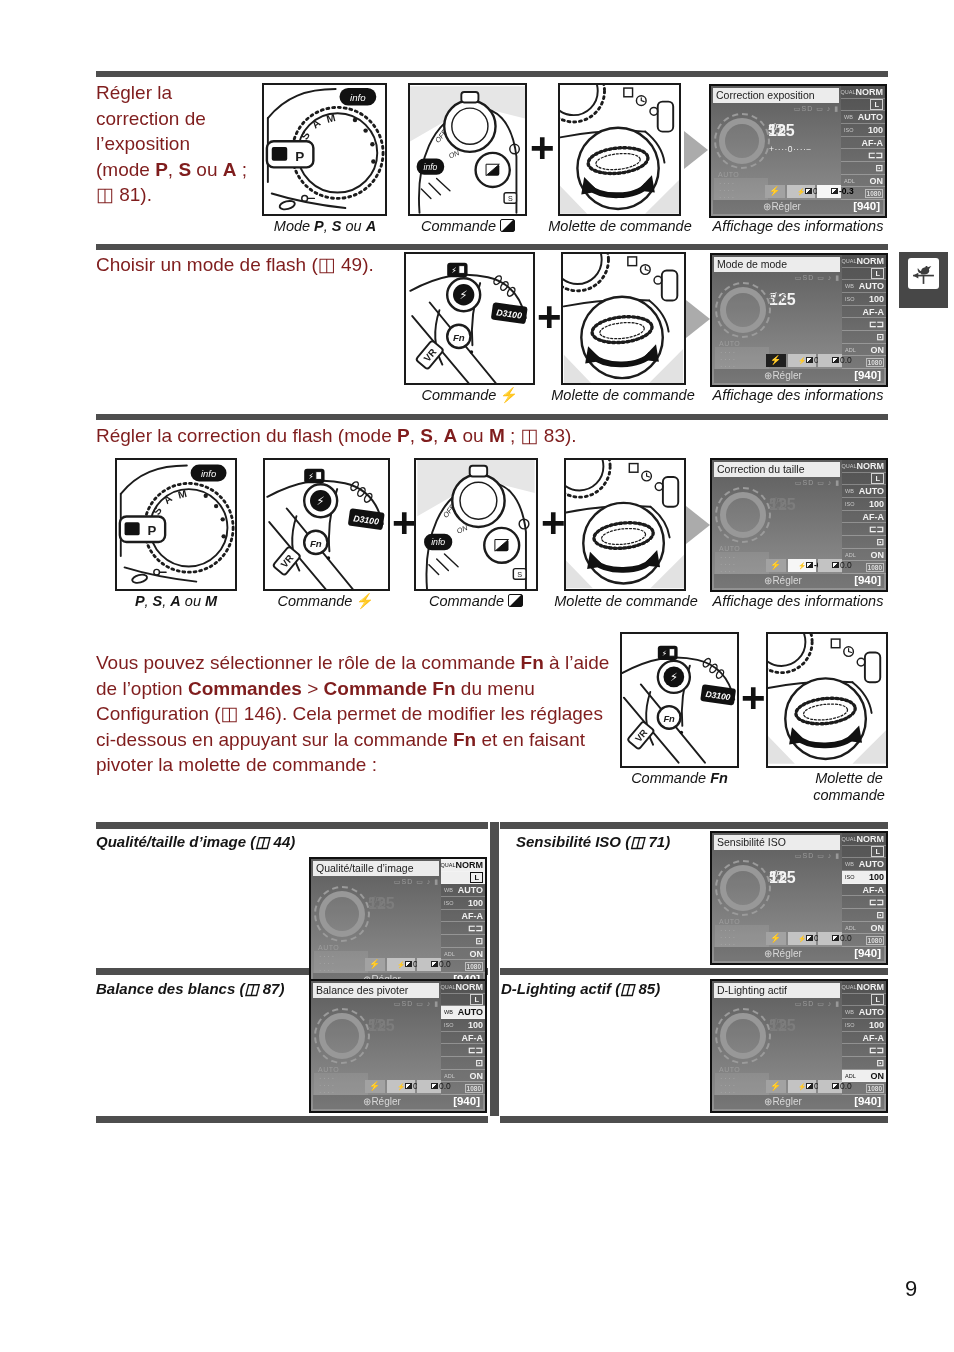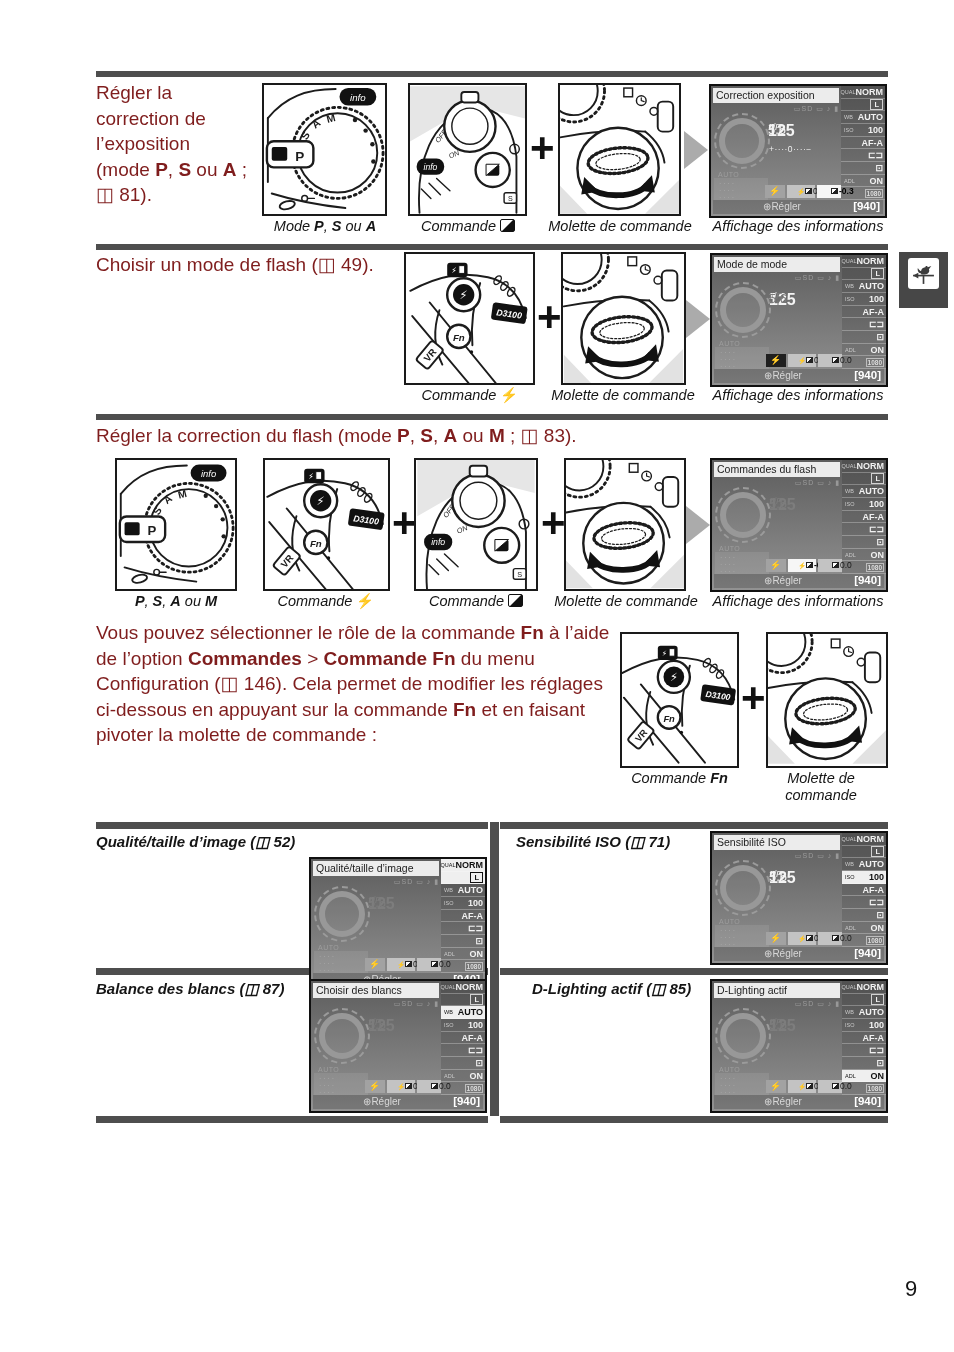--- a/index.html
+++ b/index.html
@@ -475,7 +475,7 @@
 </div>
     <div class="arr" style="left:686px;top:506px"></div>
     <div class="nik" style="left:710px;top:458px">
-  <div class="t-title">Commandes du flash</div>
+  <div class="t-title">Correction du taille</div>
   <div class="t-ind">▭SD ▭ ♪ ▮</div>
   <div class="t-dialring"></div>
   <div class="t-dialcore"></div>

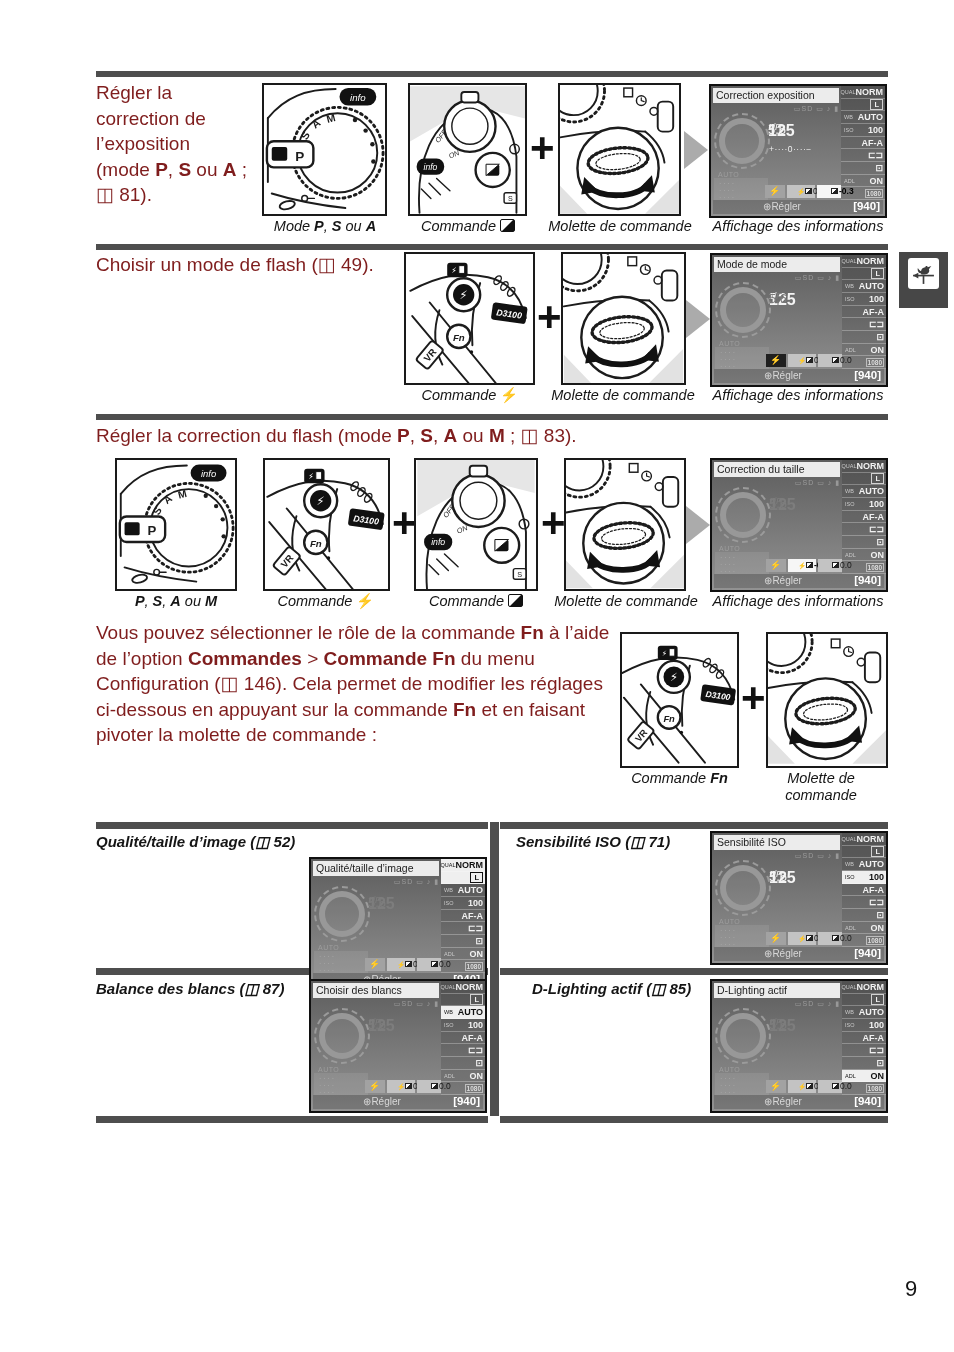--- a/index.html
+++ b/index.html
@@ -544,7 +544,7 @@
   </div>
 
   <div>
-    <div class="heading" style="left:96px;top:620px;width:525px">Vous pouvez sélectionner le rôle de la commande <b>Fn</b> à l’aide de l’option <b>Commandes</b> &gt; <b>Commande Fn</b> du menu Configuration (◫ 146). Cela permet de modifier les réglages ci-dessous en appuyant sur la commande <b>Fn</b> et en faisant pivoter la molette de commande :</div>
+    <div class="heading" style="left:96px;top:650px;width:525px">Vous pouvez sélectionner le rôle de la commande <b>Fn</b> à l’aide de l’option <b>Commandes</b> &gt; <b>Commande Fn</b> du menu Configuration (◫ 146). Cela permet de modifier les réglages ci-dessous en appuyant sur la commande <b>Fn</b> et en faisant pivoter la molette de commande :</div>
     <div class="fig" style="left:620px;top:632px;width:119px;height:136px">
   <svg viewBox="0 0 122 133">
     <g fill="none" stroke="#1c1c1c" stroke-width="2" stroke-linecap="round">

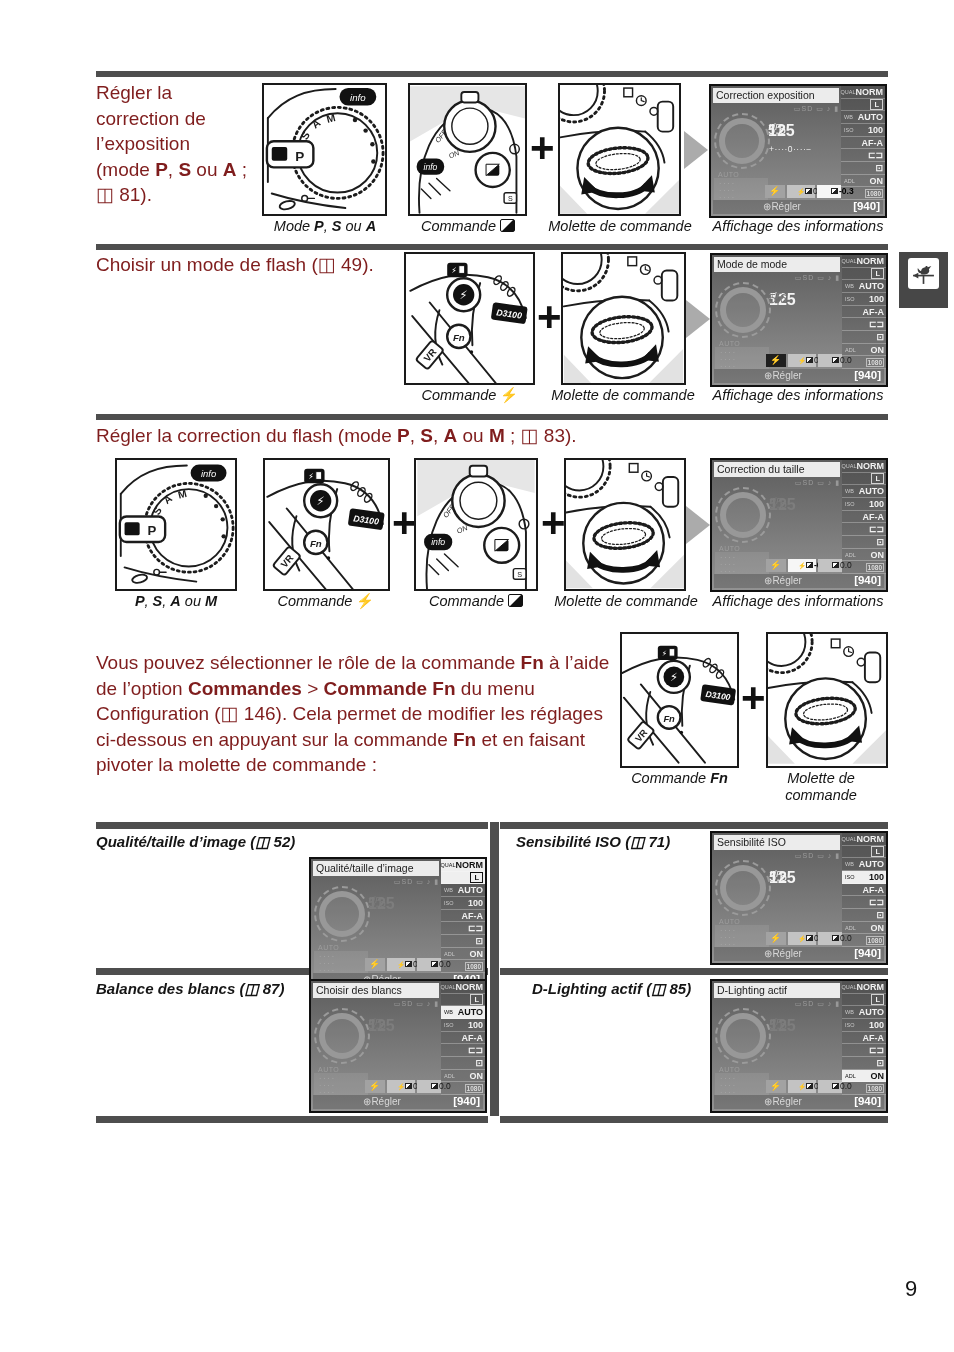--- a/index.html
+++ b/index.html
@@ -600,7 +600,7 @@
   </svg>
 </div>
     <div class="cap" style="left:619px;top:770px;width:121px">Commande <b>Fn</b></div>
-    <div class="cap" style="left:765px;top:770px;width:112px">Molette de<br>commande</div>
+    <div class="cap" style="left:793px;top:770px;width:112px">Molette de<br>commande</div>
   </div>
 
   <div>

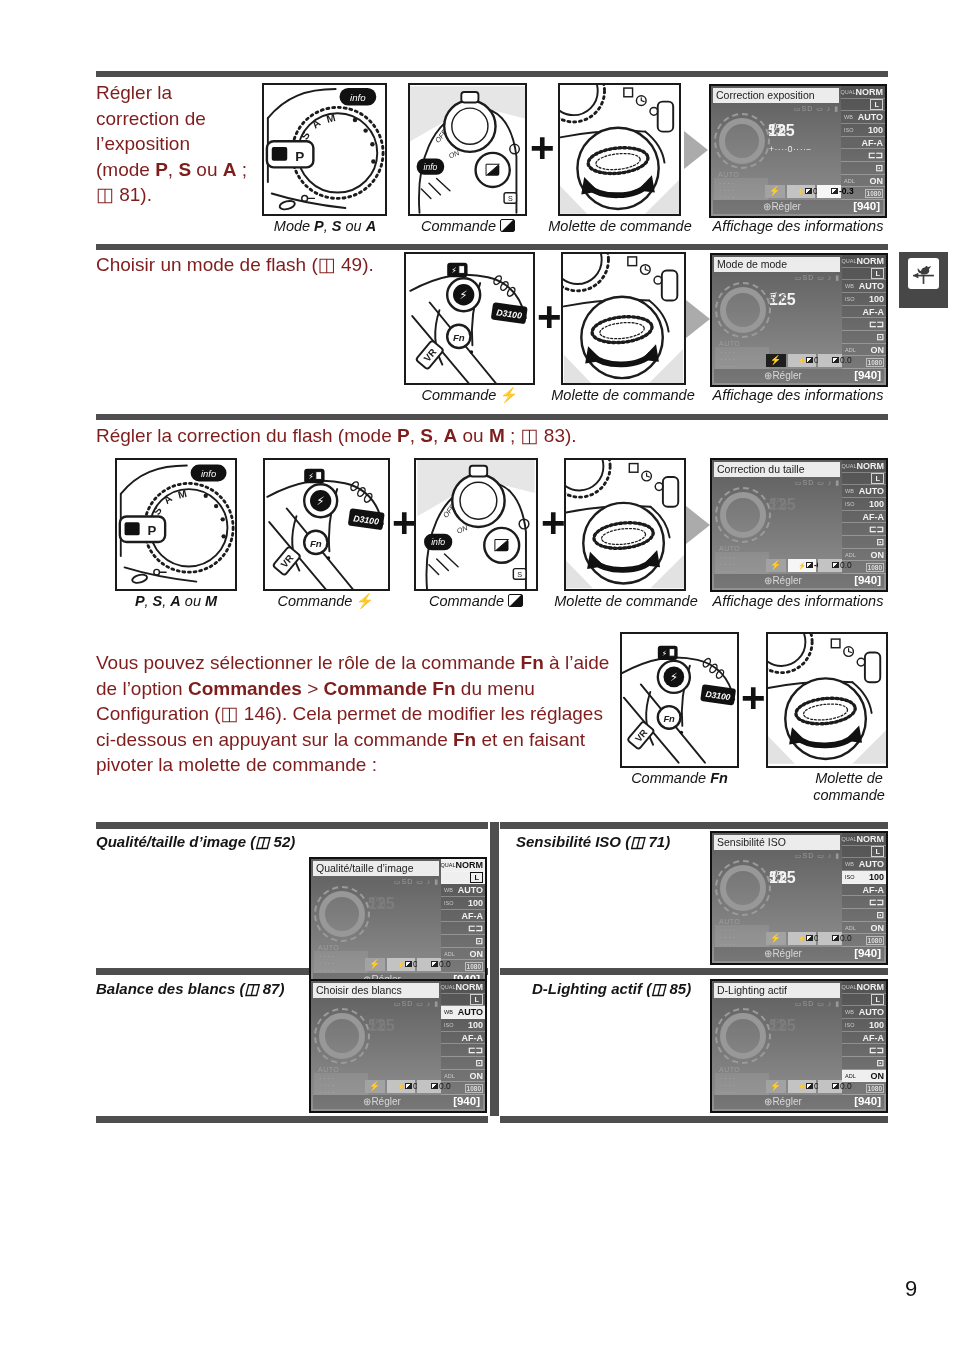--- a/index.html
+++ b/index.html
@@ -613,7 +613,7 @@
     <div class="vbar" style="left:490px;top:822px;height:146px"></div>
     <div class="vbar" style="left:490px;top:968px;height:148px"></div>
 
-    <div class="tlabel" style="left:96px;top:833px;width:205px">Qualité/taille d’image (◫ 52)</div>
+    <div class="tlabel" style="left:96px;top:833px;width:205px">Qualité/taille d’image (◫ 44)</div>
     <div class="nik" style="left:309px;top:857px">
   <div class="t-title">Qualité/taille d’image</div>
   <div class="t-ind">▭SD ▭ ♪ ▮</div>

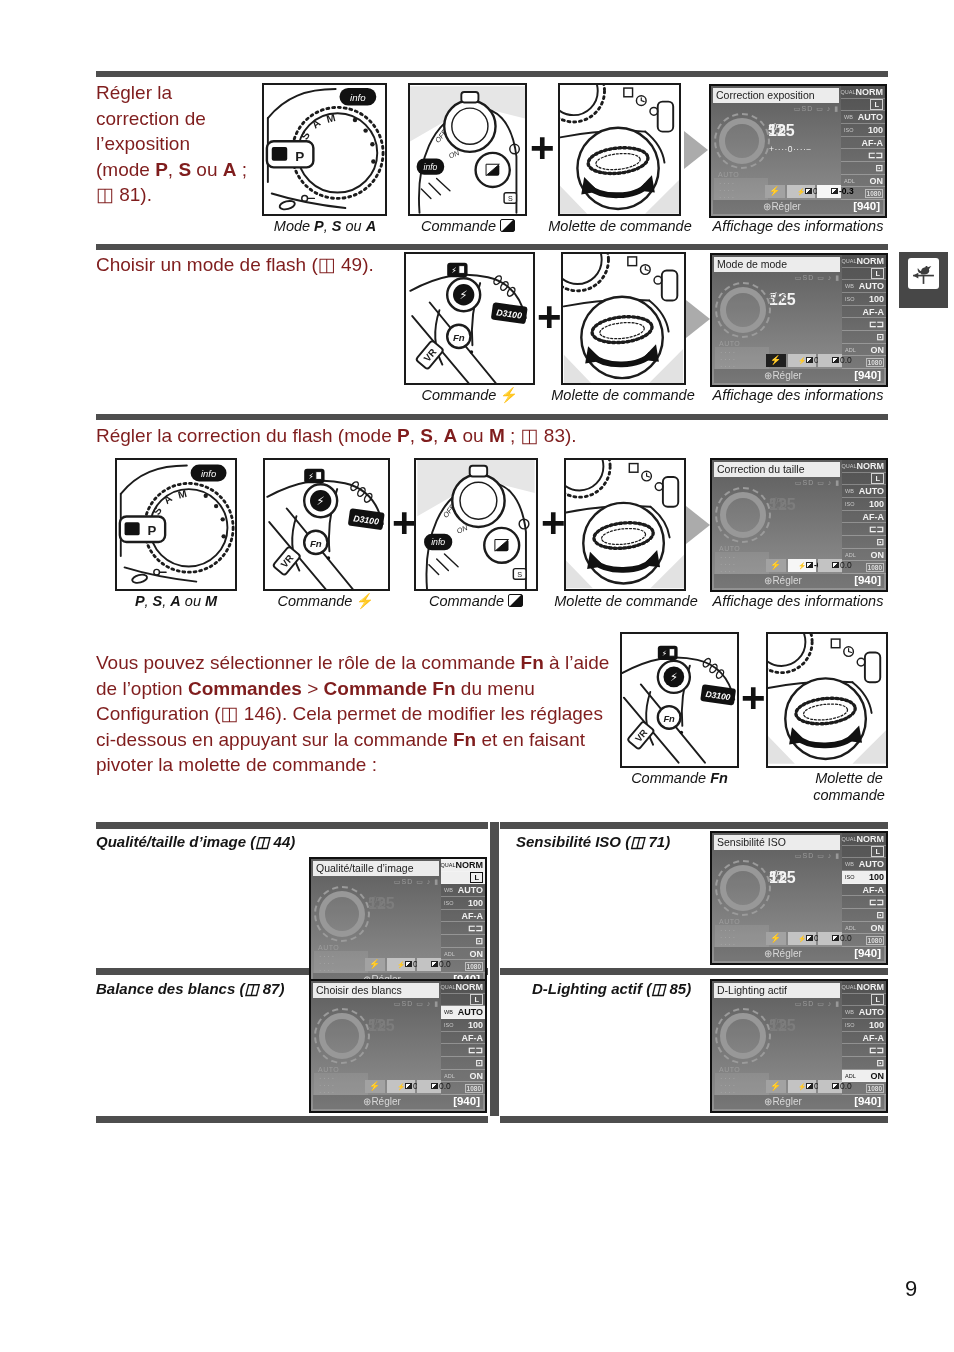--- a/index.html
+++ b/index.html
@@ -742,7 +742,7 @@
 
     <div class="tlabel" style="left:96px;top:980px;width:205px">Balance des blancs (◫ 87)</div>
     <div class="nik" style="left:309px;top:979px">
-  <div class="t-title">Choisir des blancs</div>
+  <div class="t-title">Balance des pivoter</div>
   <div class="t-ind">▭SD ▭ ♪ ▮</div>
   <div class="t-dialring"></div>
   <div class="t-dialcore"></div>

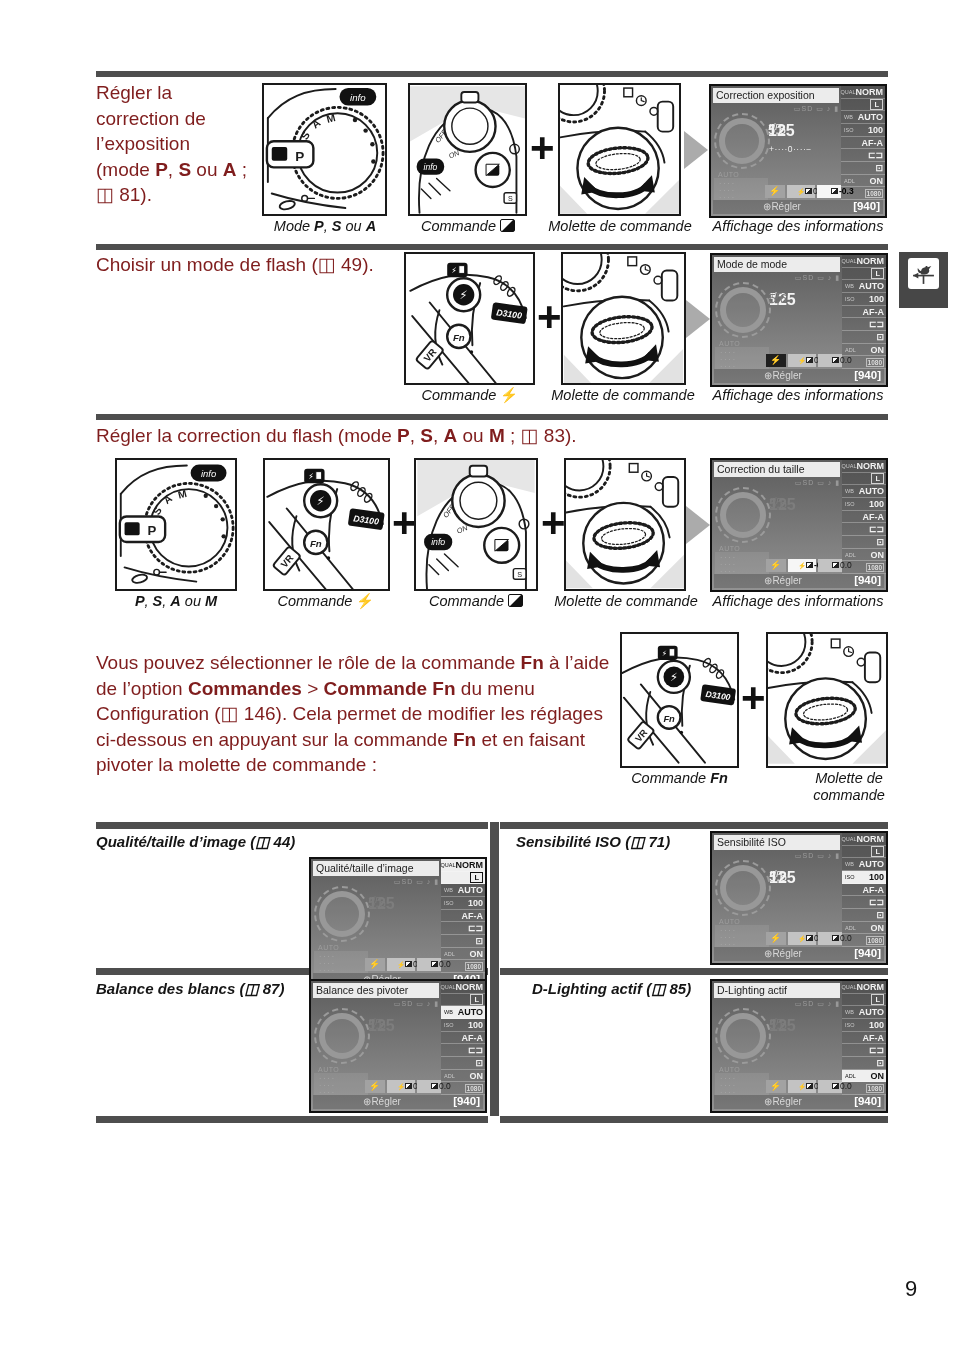--- a/index.html
+++ b/index.html
@@ -803,7 +803,7 @@
     <span class="t-frames">[940]</span>
   </div>
 </div>
-    <div class="tlabel" style="left:532px;top:980px;width:190px">D-Lighting actif (◫ 85)</div>
+    <div class="tlabel" style="left:501px;top:980px;width:190px">D-Lighting actif (◫ 85)</div>
     <div class="nik" style="left:710px;top:979px">
   <div class="t-title">D-Lighting actif</div>
   <div class="t-ind">▭SD ▭ ♪ ▮</div>

